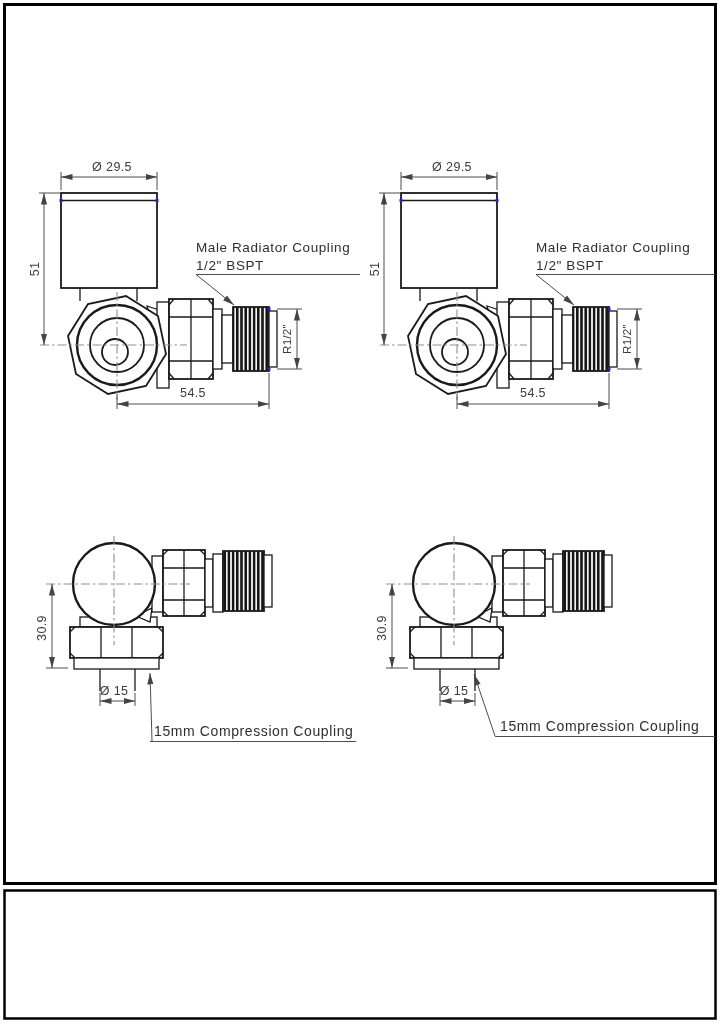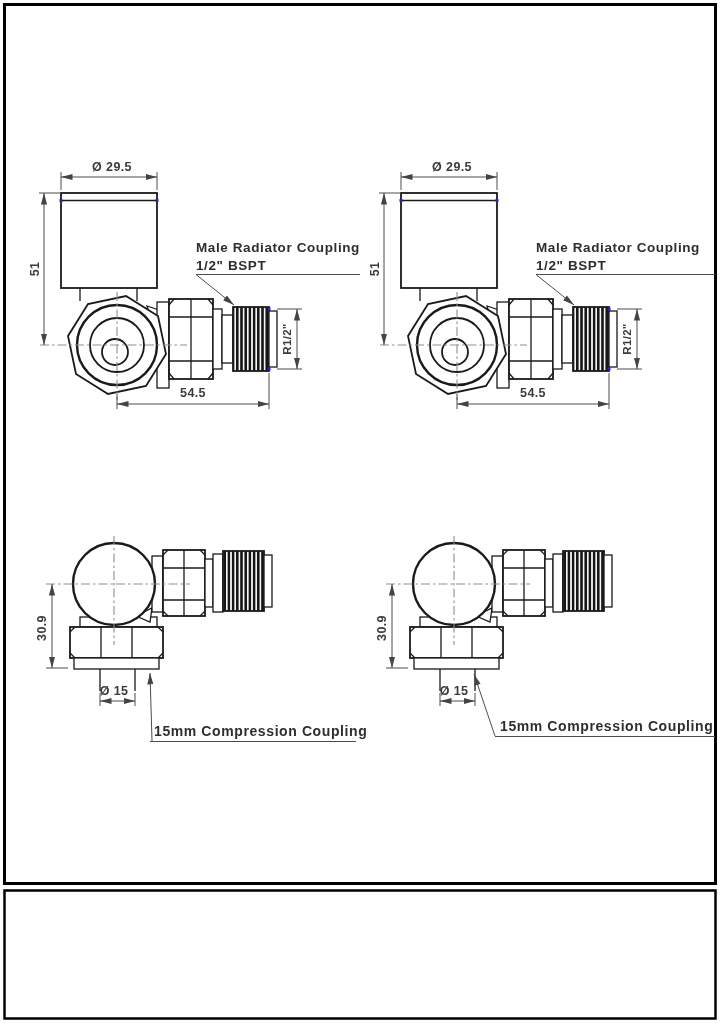--- a/index.html
+++ b/index.html
@@ -9,7 +9,6 @@
     background:#ffffff;
     font-family:"Liberation Sans", sans-serif;
     overflow:hidden;
-    font-weight:bold;
   }
   svg text{
     font-family:"Liberation Sans", sans-serif;

